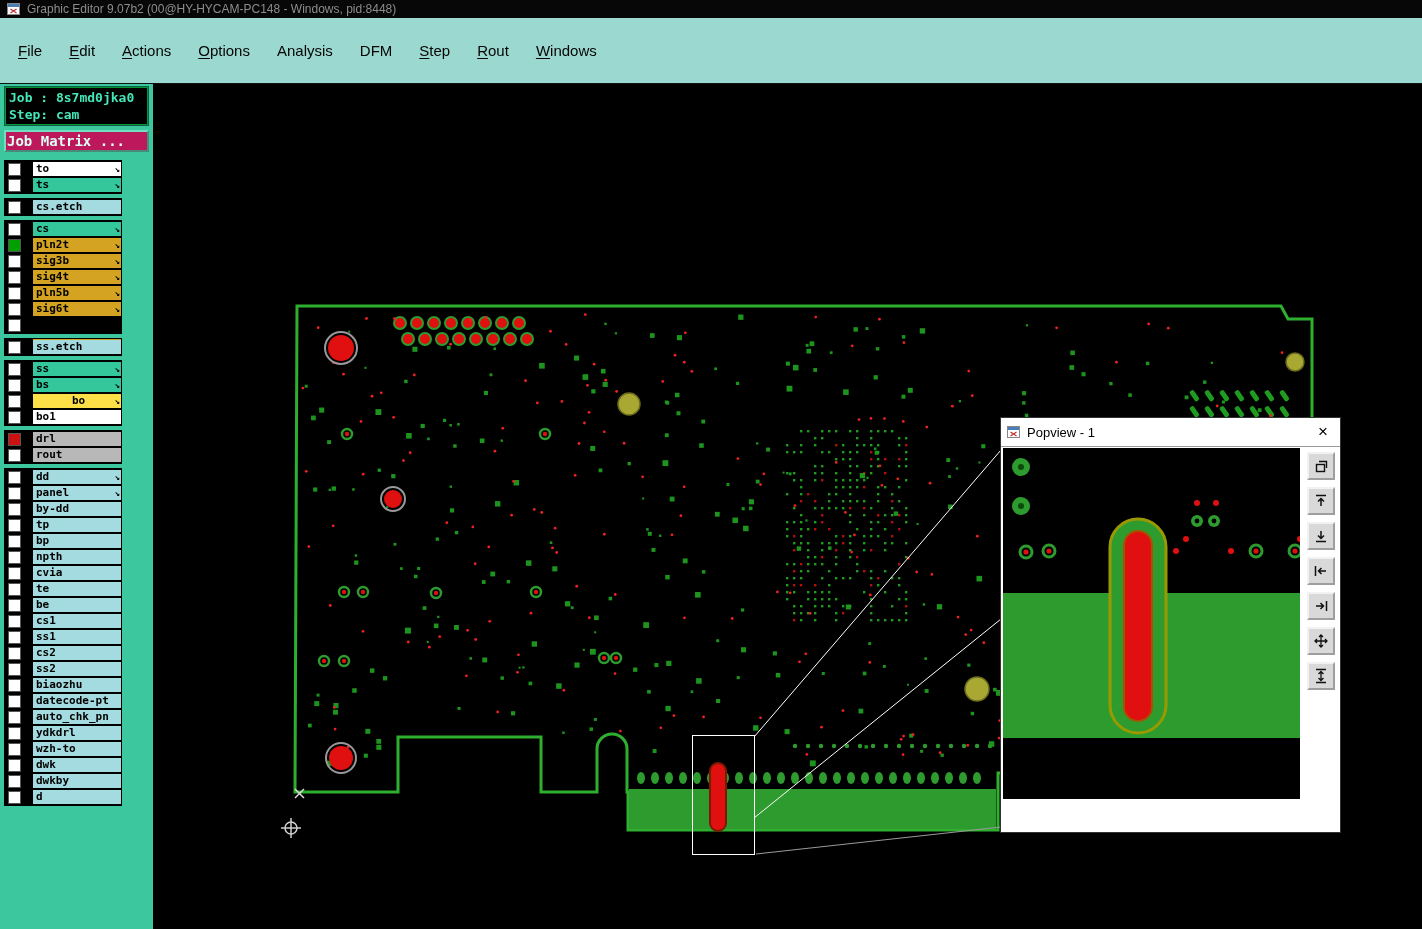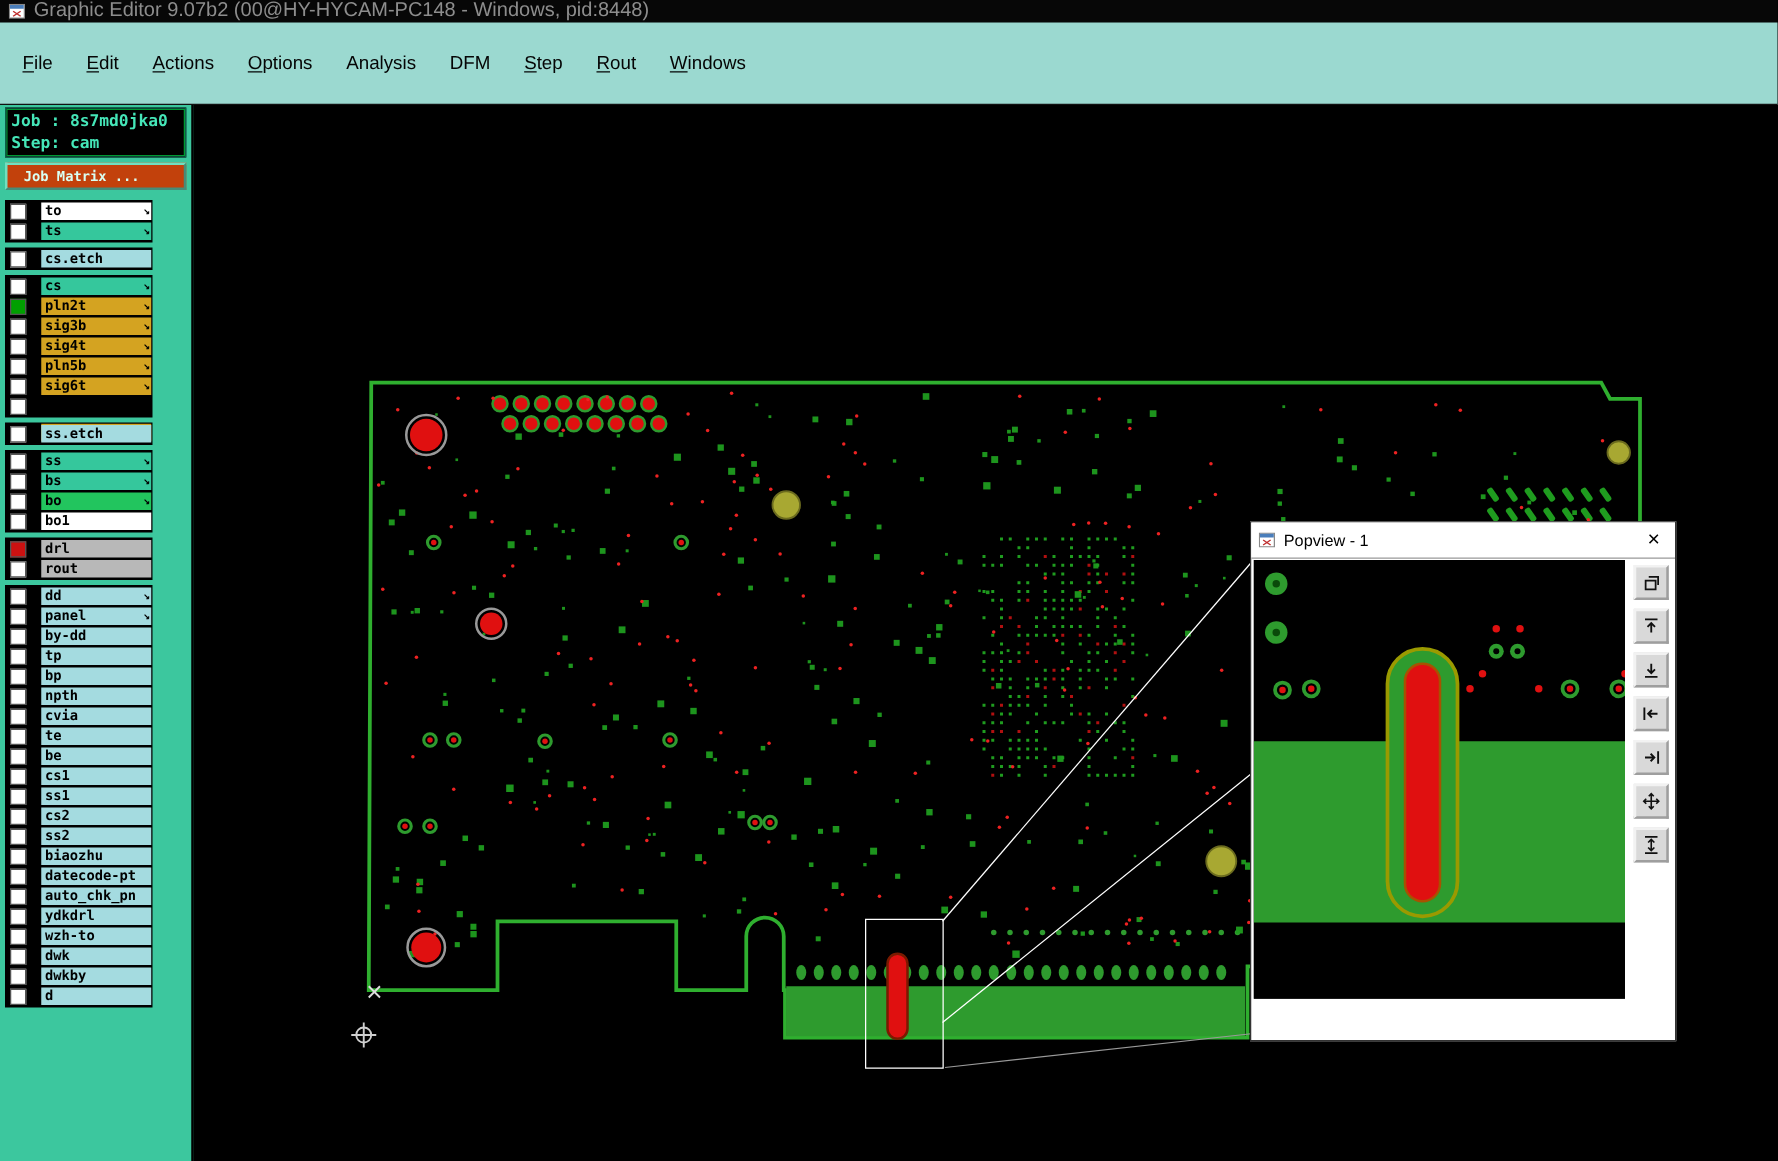--- a/index.html
+++ b/index.html
@@ -8,7 +8,7 @@
   
   .titlebar{position:absolute;left:0;top:0;width:100%;height:18px;background:#070707;
             display:flex;align-items:center;gap:7px;padding-left:7px;box-sizing:border-box;}
-  .titlebar .wtitle{color:#8d8d8d;font-size:16px;white-space:nowrap;}
+  .titlebar .wtitle{color:#8d8d8d;font-size:12px;white-space:nowrap;}
   .appicon{width:13px;height:12px;display:inline-block;line-height:0;}
   
   .menubar{position:absolute;left:0;top:18px;width:100%;height:66px;background:#9bd9d0;

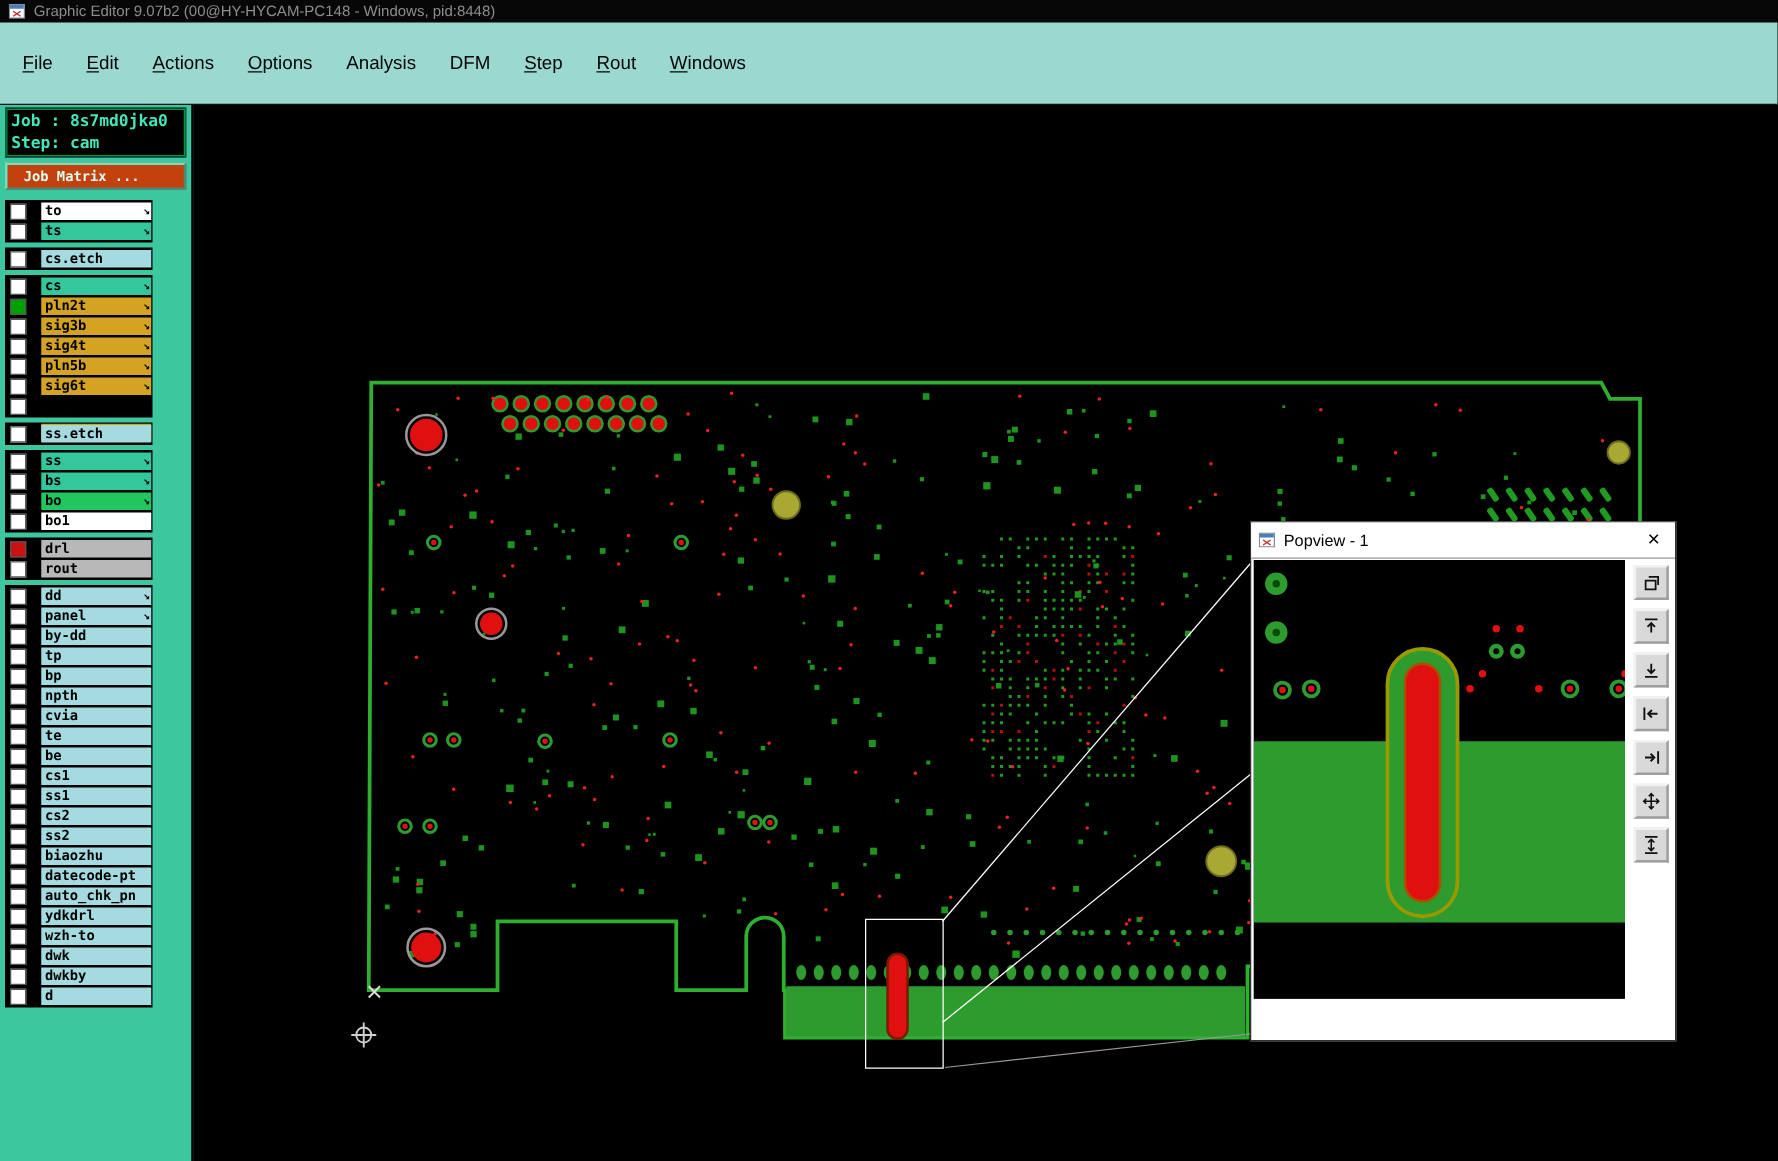--- a/index.html
+++ b/index.html
@@ -23,9 +23,9 @@
           font-family:"DejaVu Sans Mono",monospace;font-weight:bold;font-size:13px;
           border:1px solid #0e5e49;box-shadow:inset 0 0 0 1px #093;padding:2px 4px;box-sizing:border-box;}
   .jobbox div{line-height:17px;white-space:pre;}
-  .jobmatrix{display:block;margin:4px 2px 0 4px;width:145px;height:22px;background:#c2410c;
-             color:#d9fff3;font-family:"DejaVu Sans Mono",monospace;font-weight:bold;font-size:11px;
-             text-align:left;padding:0 13px;border:2px outset #70e0c0;cursor:pointer;box-sizing:border-box;}
+  .jobmatrix{display:block;margin:4px 2px 0 4px;width:145px;height:22px;background:#be185d;
+             color:#d9fff3;font-family:"DejaVu Sans Mono",monospace;font-weight:bold;font-size:14px;
+             text-align:left;padding:0 1px;border:2px outset #70e0c0;cursor:pointer;box-sizing:border-box;}
   .layer-list{margin:8px 0 0 4px;}
   .lgroup{width:118px;background:#000;padding:1px;margin-bottom:4px;box-sizing:border-box;}
   .lrow{height:16px;display:flex;align-items:center;}

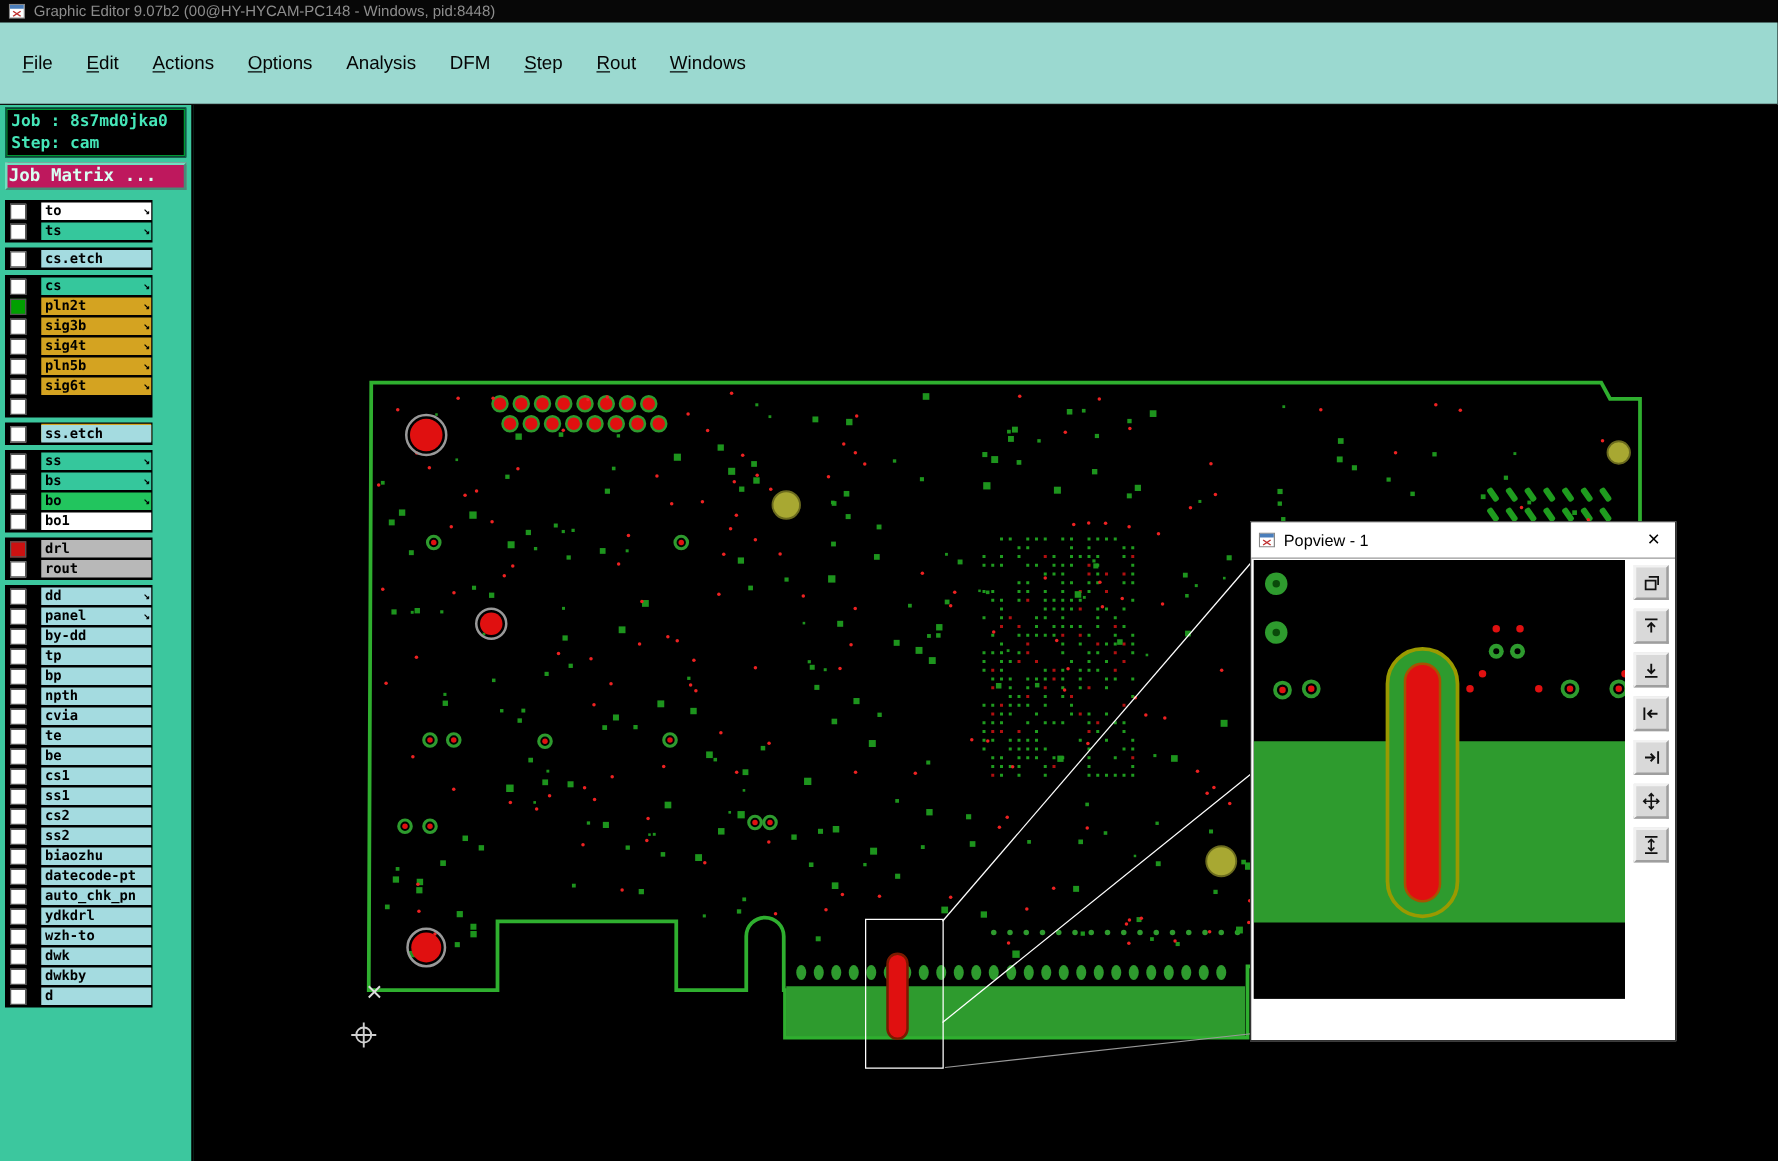--- a/index.html
+++ b/index.html
@@ -152,7 +152,7 @@
         </div>
         <div class="lrow">
           <span class="chk"></span>
-          <span class="lname" style="background: #22c55e;">bo<span class="larrow">↘</span></span>
+          <span class="lname" style="background: #fde047; text-align: center;">bo<span class="larrow">↘</span></span>
         </div>
         <div class="lrow">
           <span class="chk"></span>

